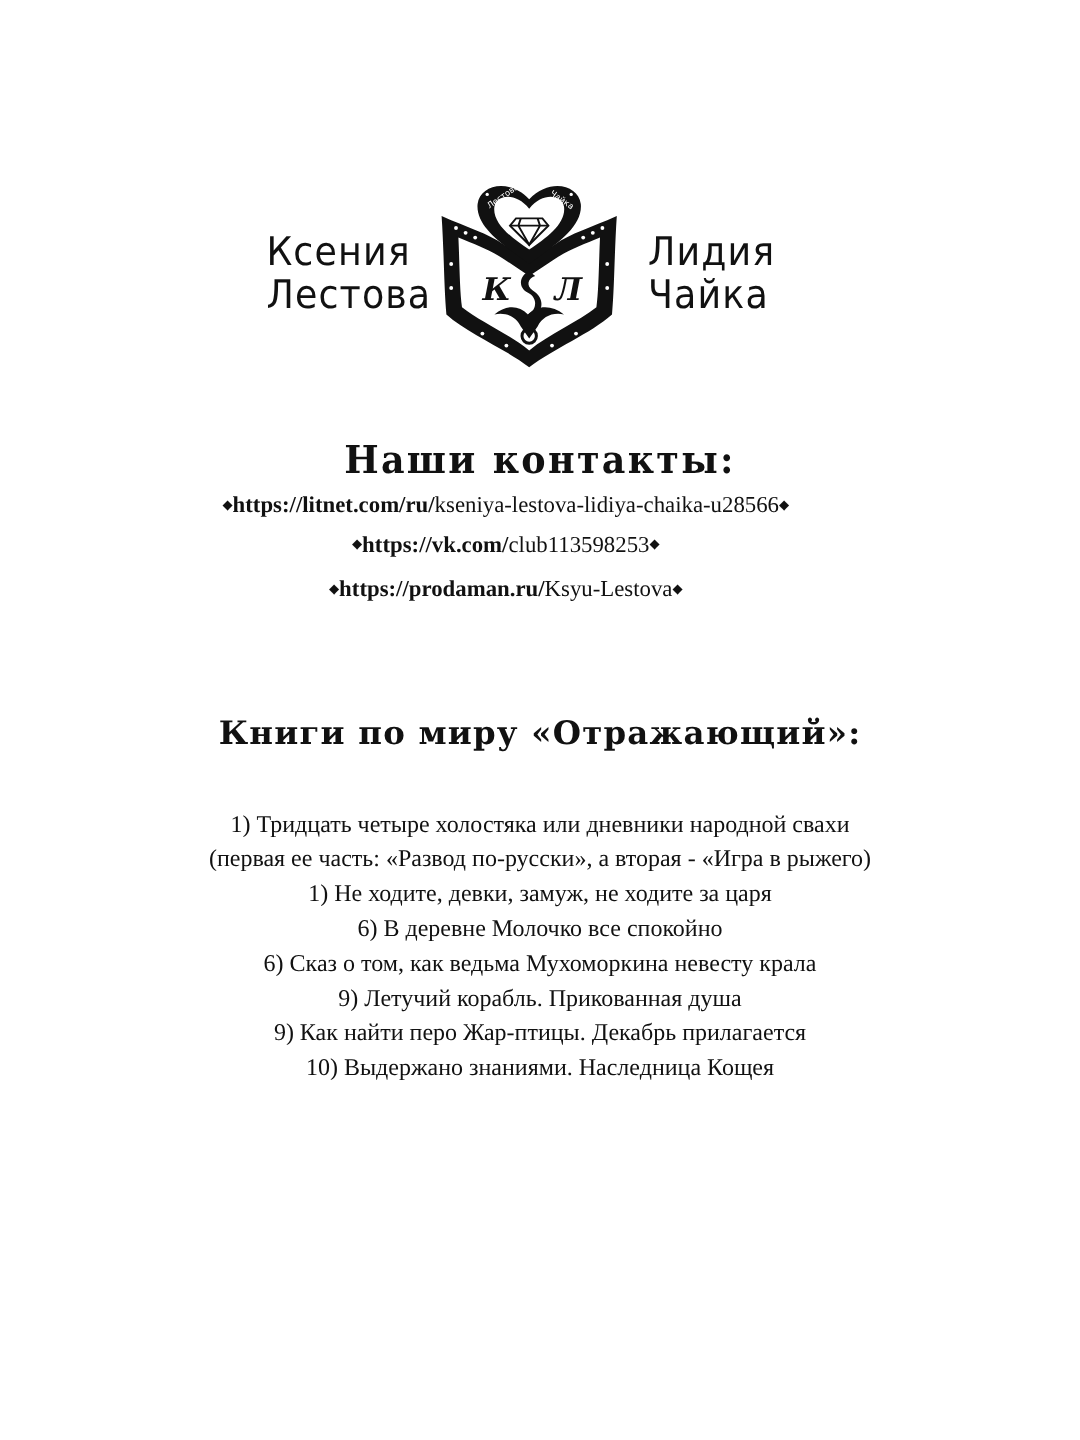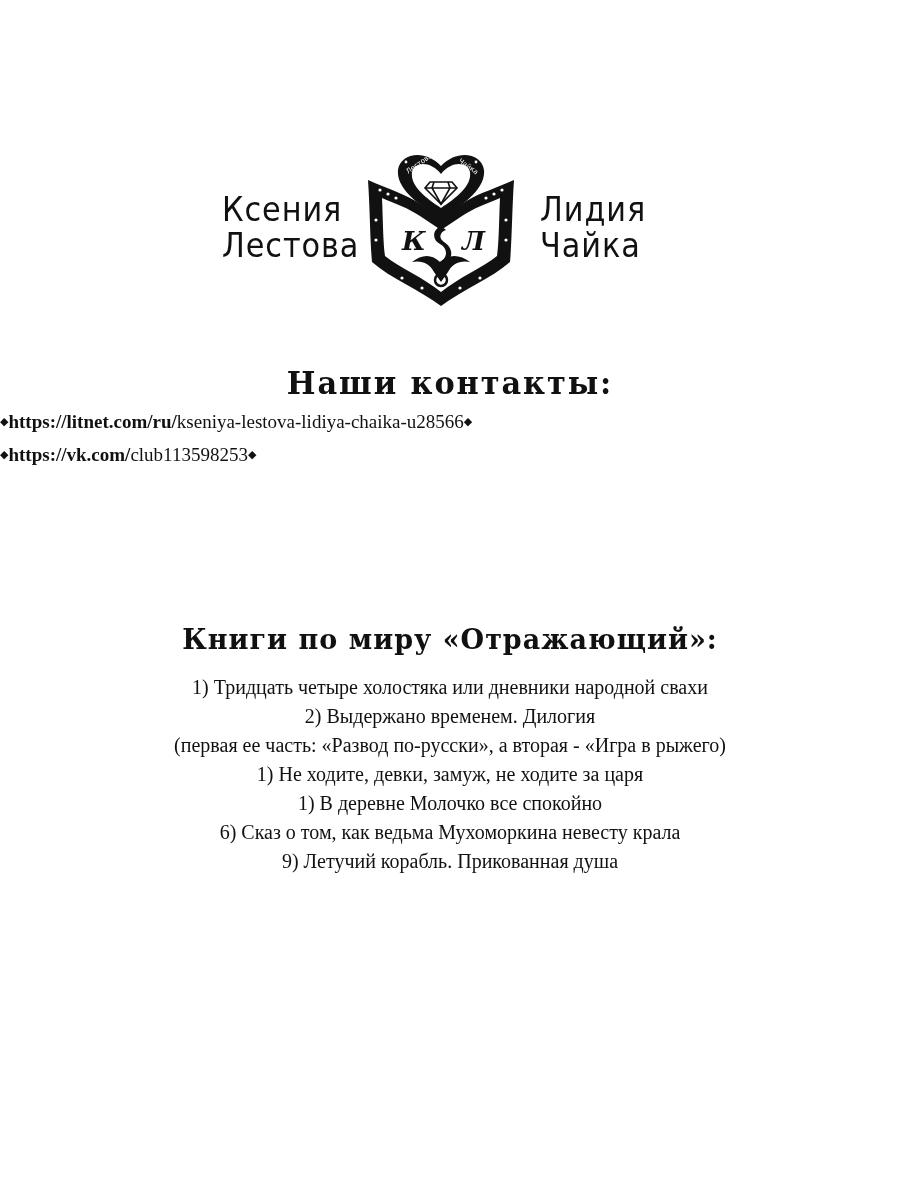--- a/index.html
+++ b/index.html
@@ -72,6 +72,7 @@
       left: 0;
       width: 843px;
       top: 406px;
+      text-align: center;
       font-size: 19px;
     }
     .link-line {

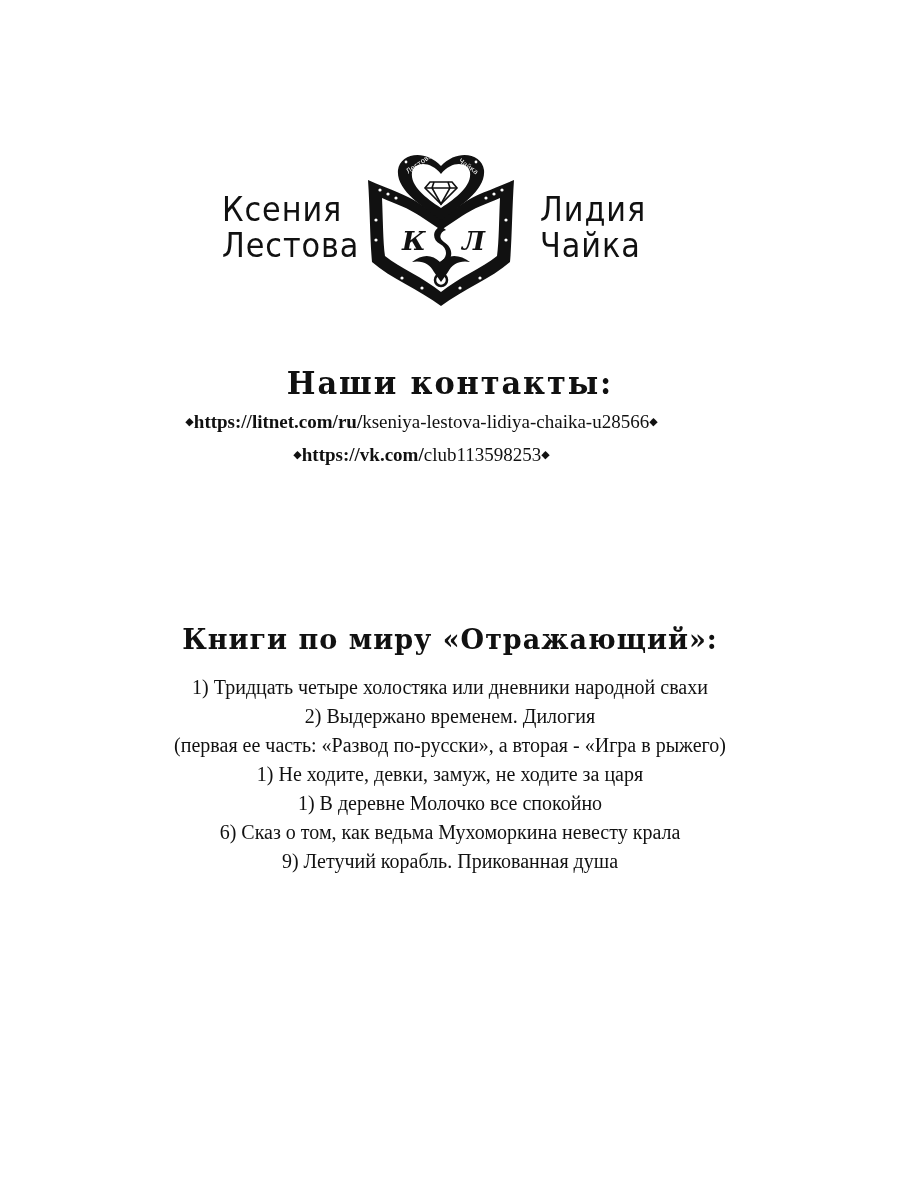--- a/index.html
+++ b/index.html
@@ -181,6 +181,9 @@
   <span class="link-line">
     <span class="bullet">◆</span><a><span class="domain">https://vk.com/</span><span>club113598253</span></a><span class="bullet">◆</span>
   </span>
+  <span class="link-line last">
+    <span class="bullet">◆</span><a><span class="domain">https://prodaman.ru/</span><span>Ksyu-Lestova</span></a><span class="bullet">◆</span>
+  </span>
 </div>
 
 <div class="section-title books-title">Книги по миру «Отражающий»:</div>

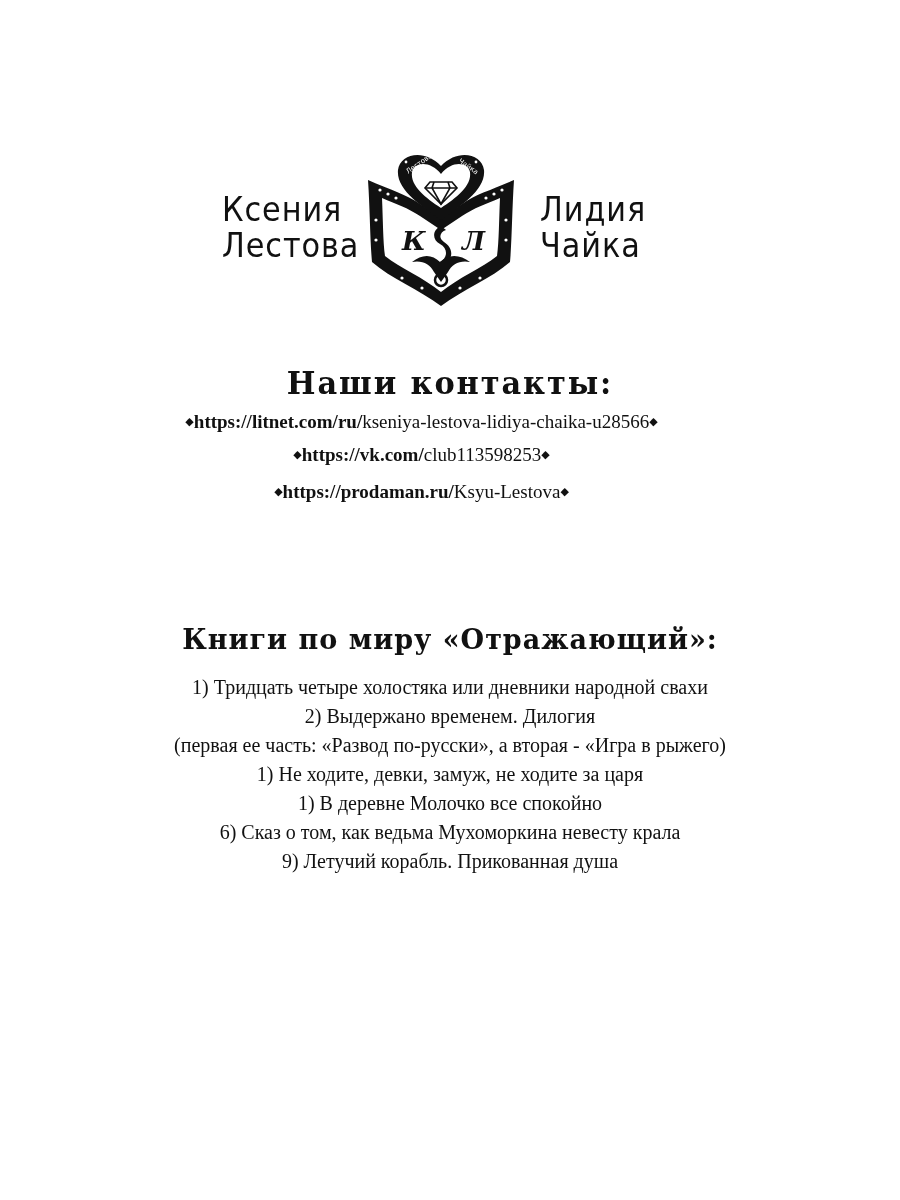--- a/index.html
+++ b/index.html
@@ -89,7 +89,7 @@
       text-decoration: none;
     }
     .books-title {
-      top: 624px;
+      top: 596px;
       font-size: 27px;
       letter-spacing: 1px;
     }

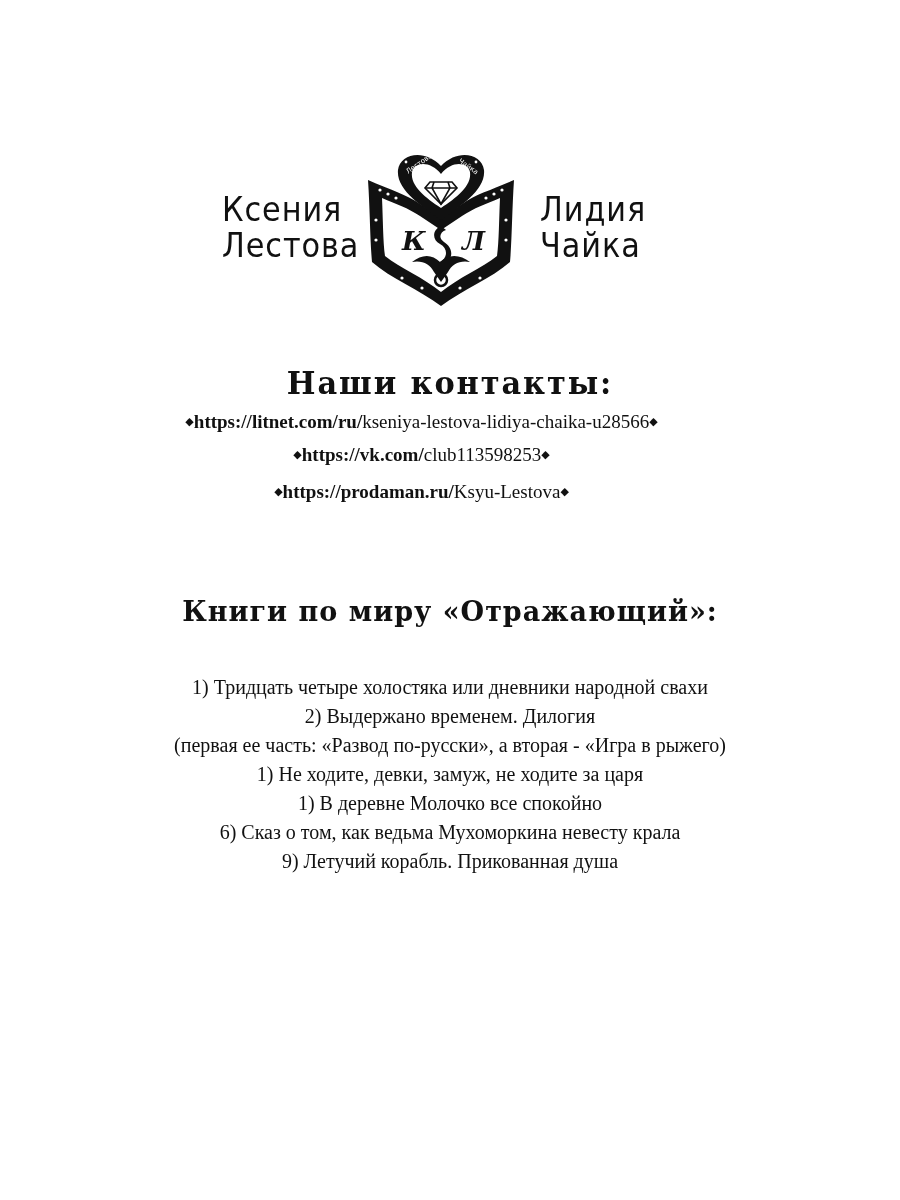--- a/index.html
+++ b/index.html
@@ -190,7 +190,6 @@
 
 <ul class="books">
   <li>1) Тридцать четыре холостяка или дневники народной свахи</li>
-  <li>2) Выдержано временем. Дилогия</li>
   <li>(первая ее часть: «Развод по-русски», а вторая - «Игра в рыжего)</li>
   <li>1) Не ходите, девки, замуж, не ходите за царя</li>
   <li>1) В деревне Молочко все спокойно</li>

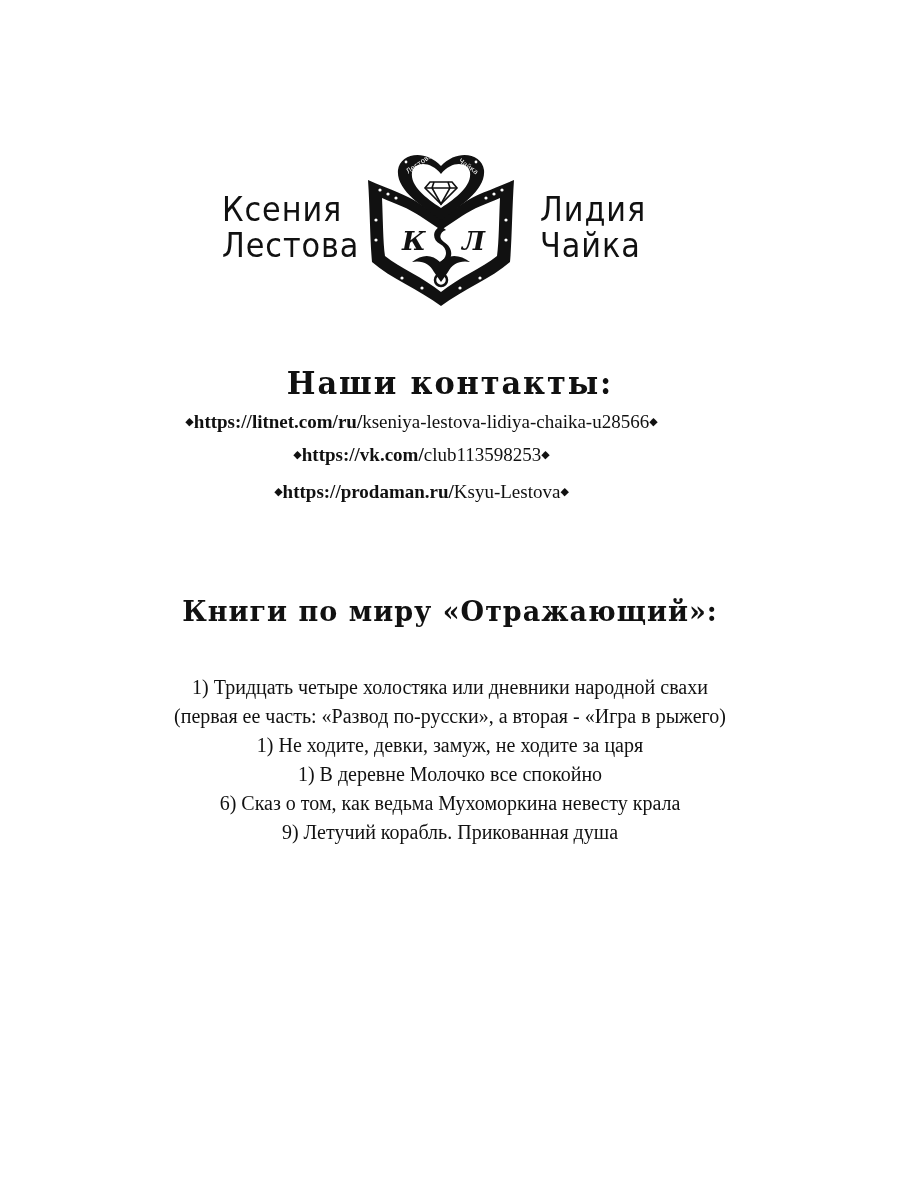--- a/index.html
+++ b/index.html
@@ -192,7 +192,7 @@
   <li>1) Тридцать четыре холостяка или дневники народной свахи</li>
   <li>(первая ее часть: «Развод по-русски», а вторая - «Игра в рыжего)</li>
   <li>1) Не ходите, девки, замуж, не ходите за царя</li>
-  <li>1) В деревне Молочко все спокойно</li>
+  <li>6) В деревне Молочко все спокойно</li>
   <li>6) Сказ о том, как ведьма Мухоморкина невесту крала</li>
   <li>9) Летучий корабль. Прикованная душа</li>
 </ul>

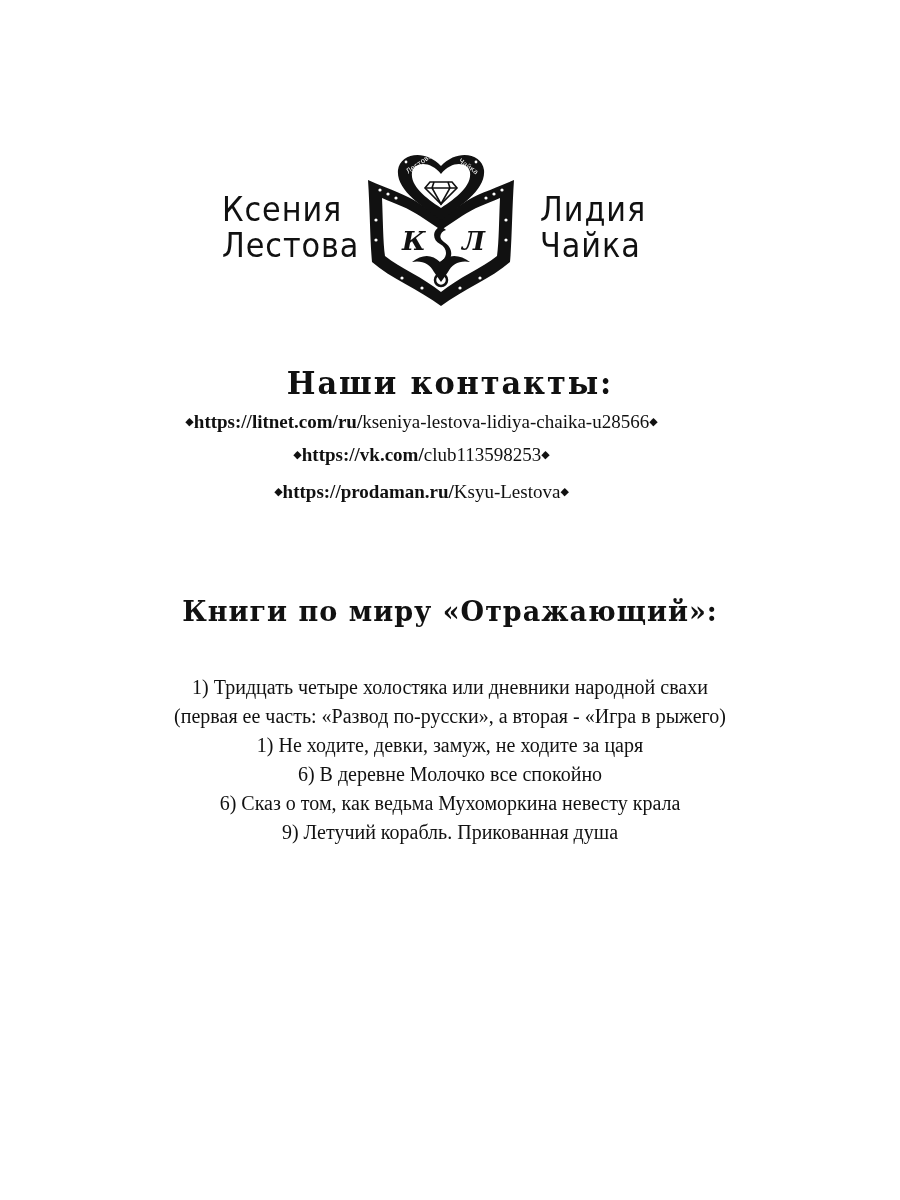--- a/index.html
+++ b/index.html
@@ -195,6 +195,7 @@
   <li>6) В деревне Молочко все спокойно</li>
   <li>6) Сказ о том, как ведьма Мухоморкина невесту крала</li>
   <li>9) Летучий корабль. Прикованная душа</li>
+  <li>9) Как найти перо Жар-птицы. Декабрь прилагается</li>
 </ul>
 
 </body></html>

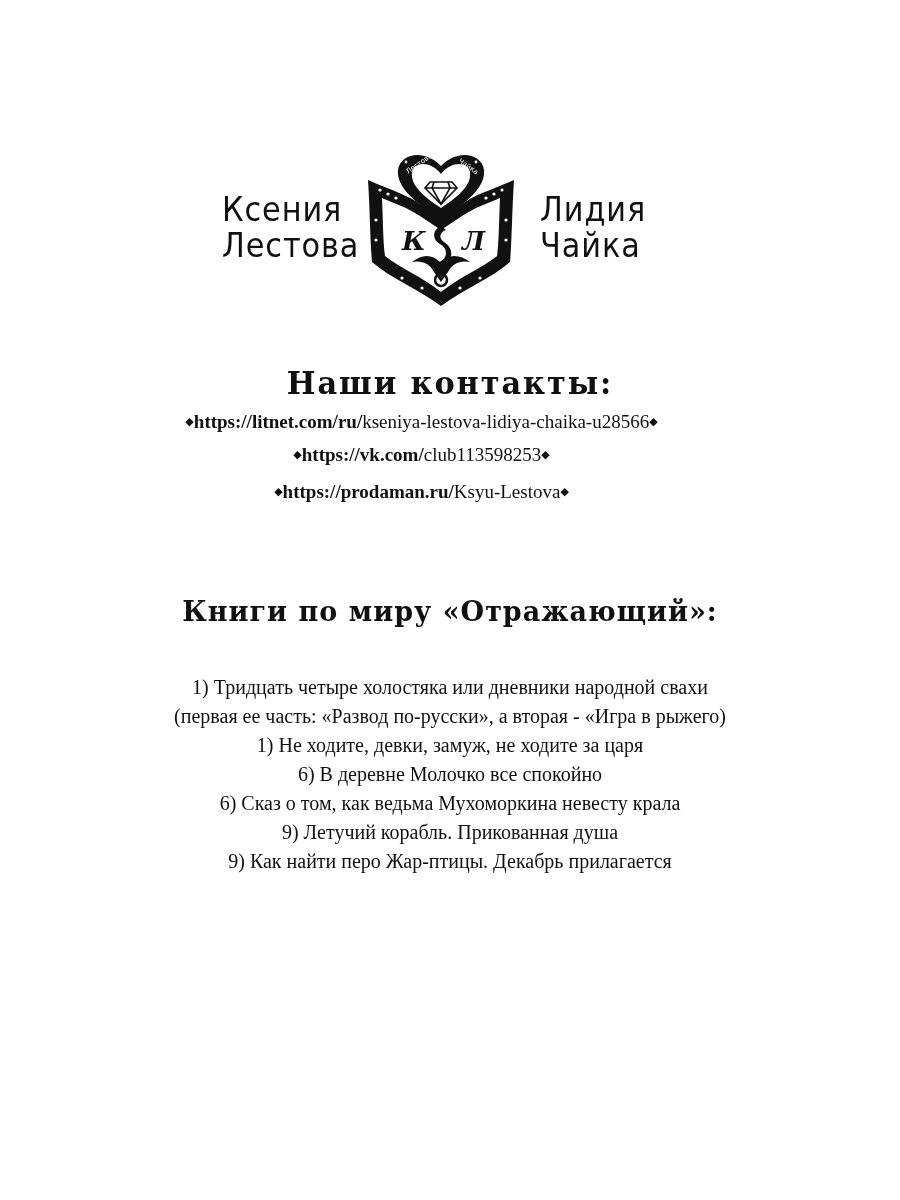--- a/index.html
+++ b/index.html
@@ -196,6 +196,7 @@
   <li>6) Сказ о том, как ведьма Мухоморкина невесту крала</li>
   <li>9) Летучий корабль. Прикованная душа</li>
   <li>9) Как найти перо Жар-птицы. Декабрь прилагается</li>
+  <li>10) Выдержано знаниями. Наследница Кощея</li>
 </ul>
 
 </body></html>

